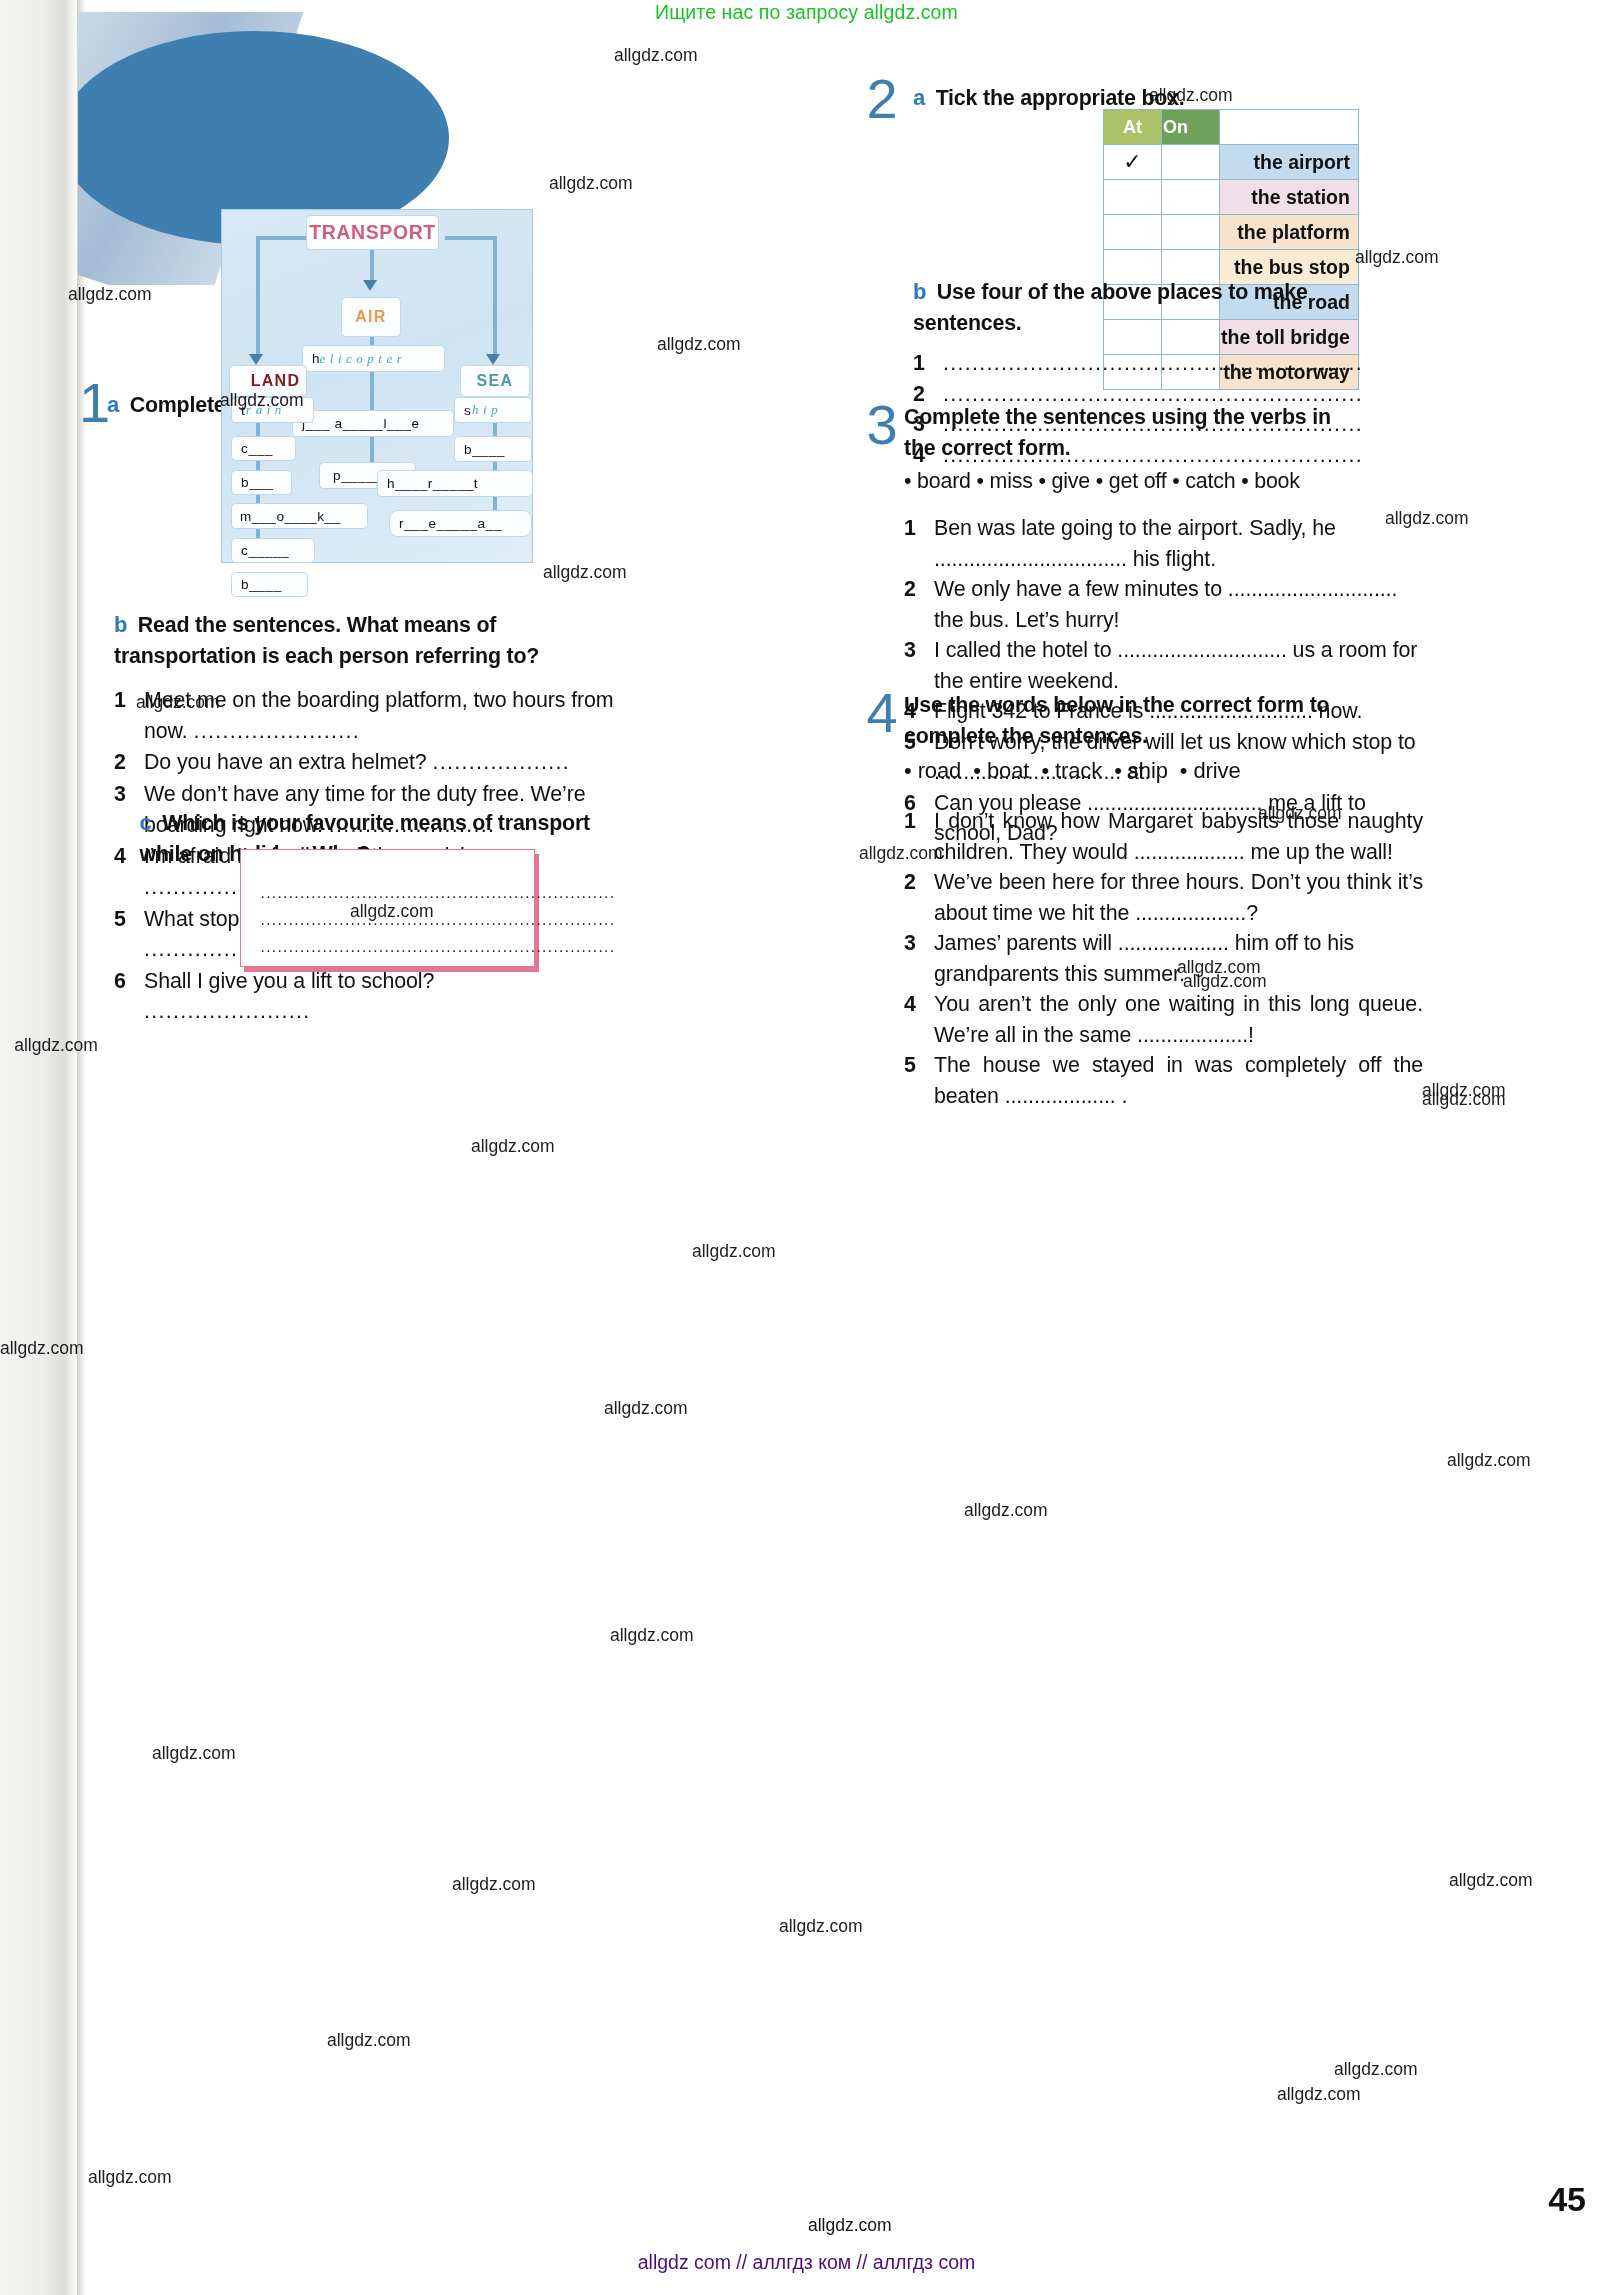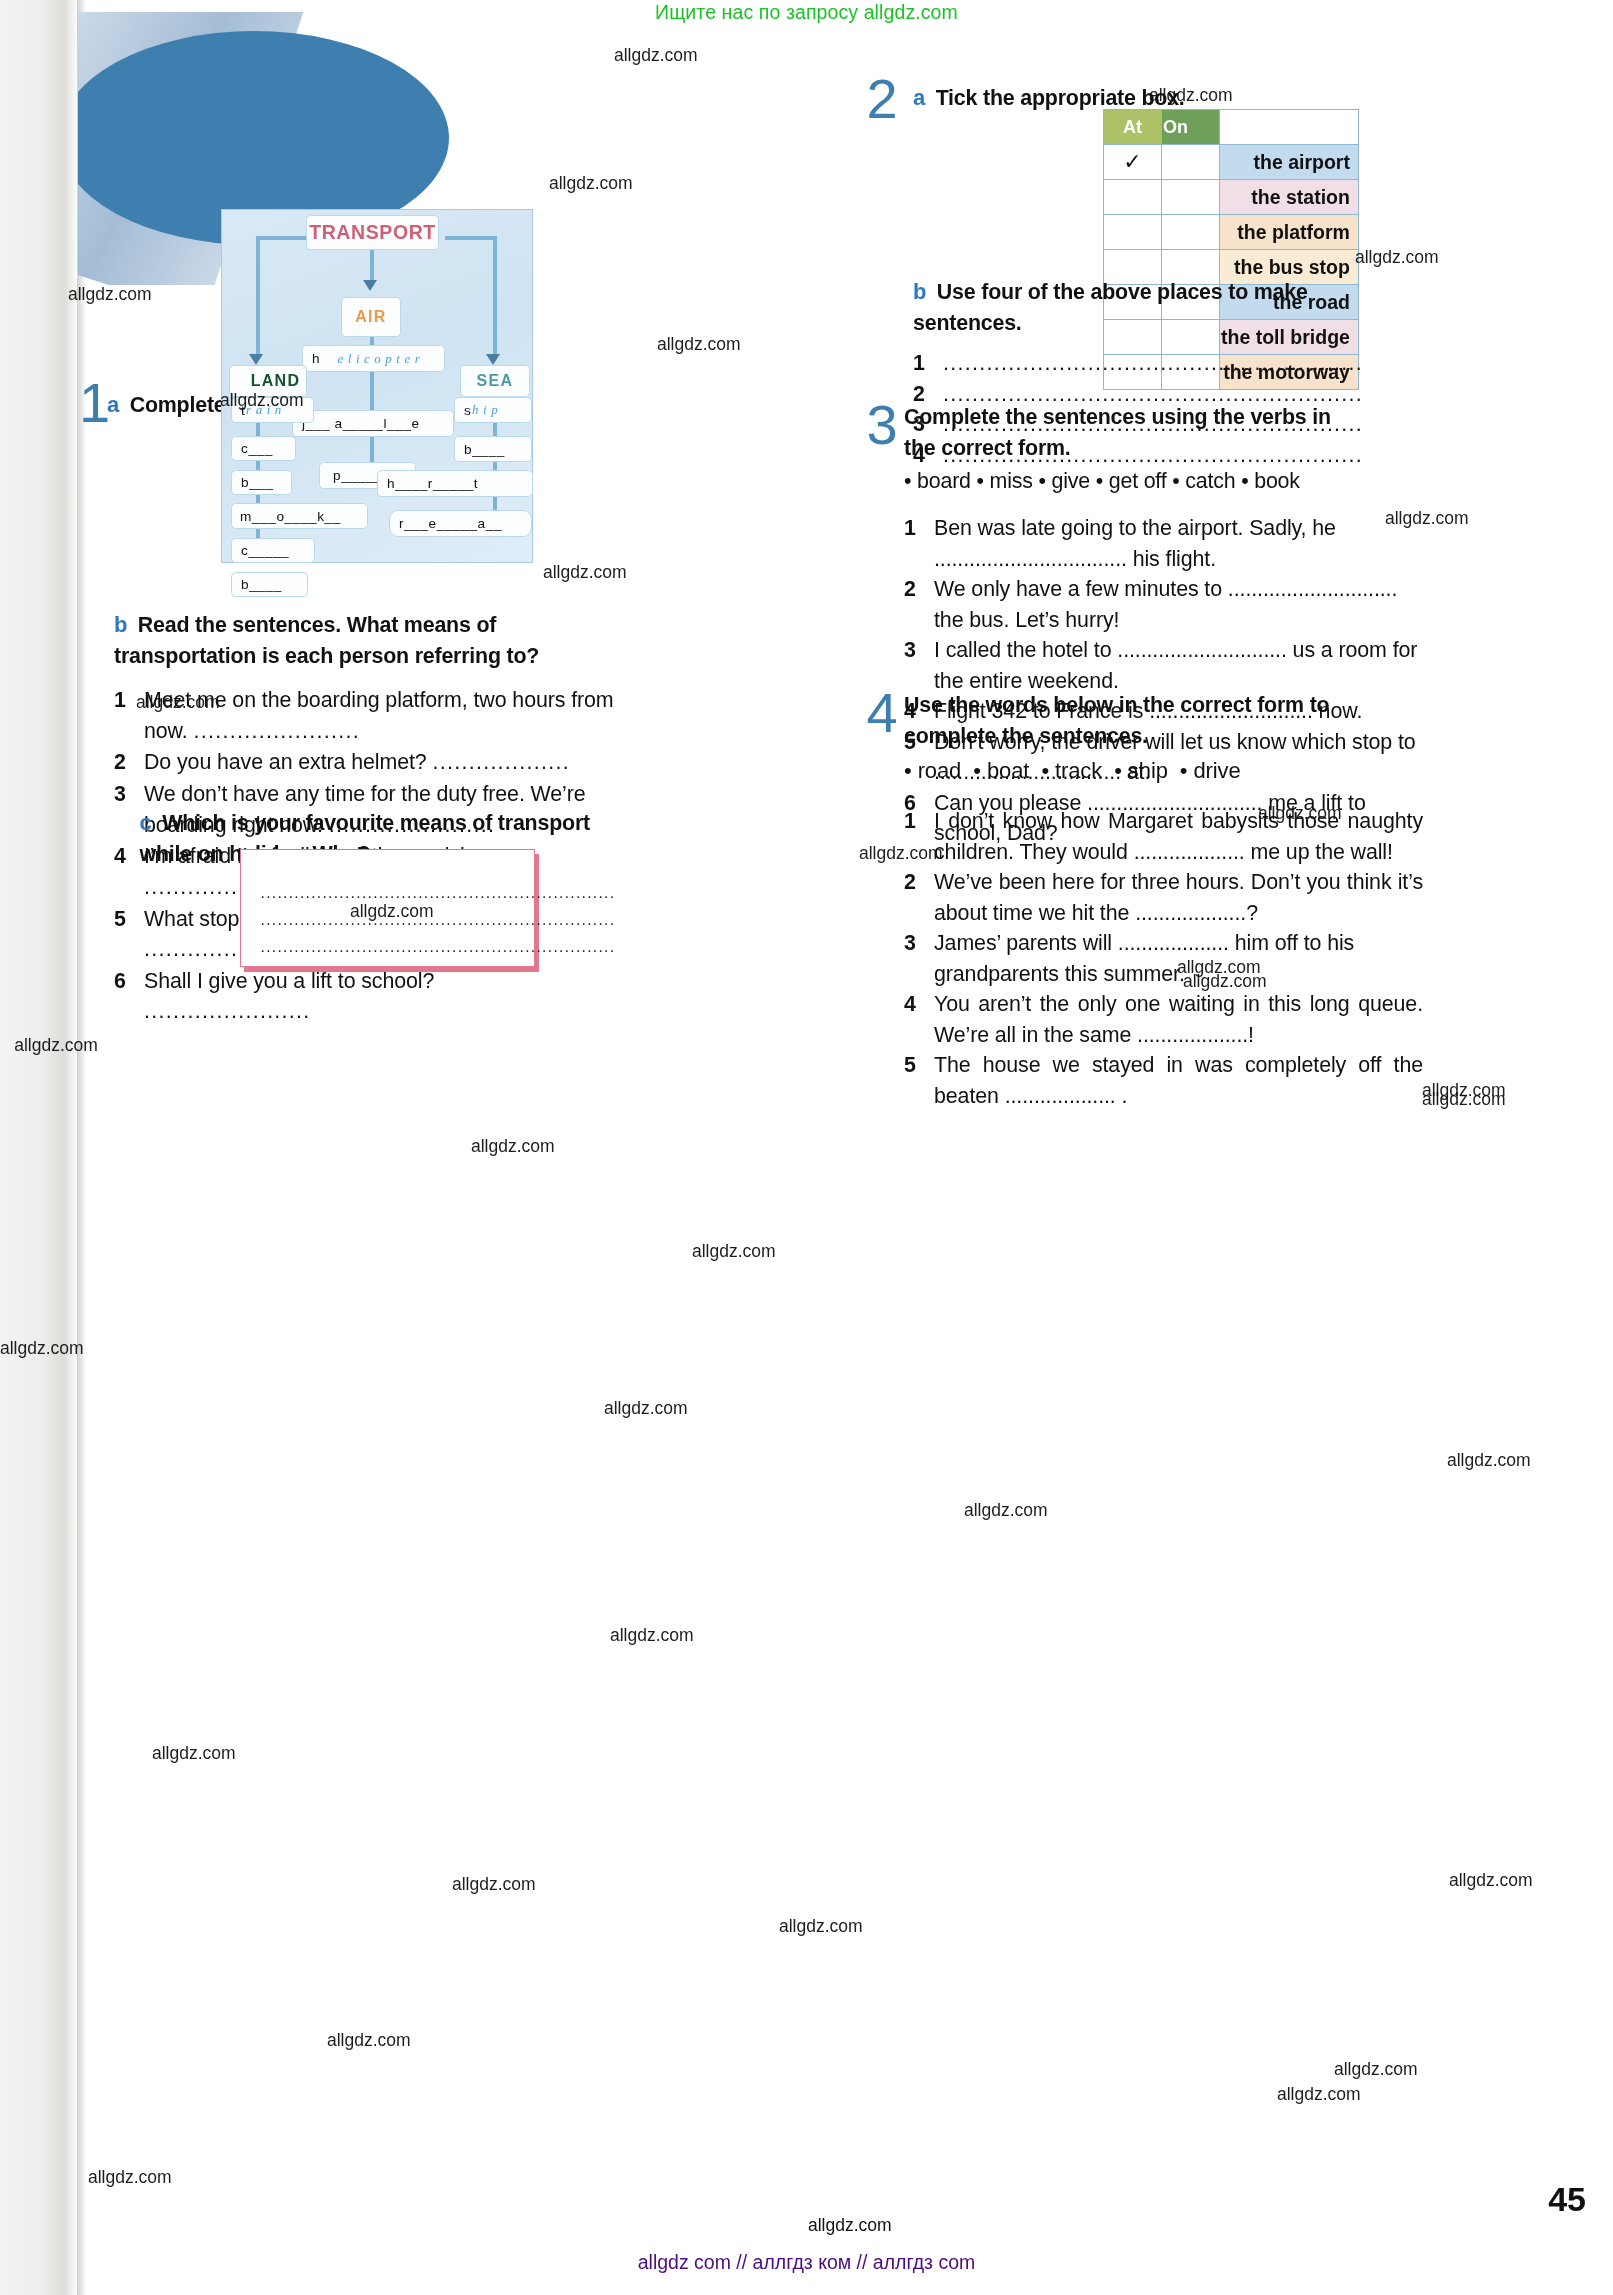--- a/index.html
+++ b/index.html
@@ -138,7 +138,7 @@
 
     <div class="dbox" style="left:80px;top:135px;width:143px;height:27px;padding-left:9px;">
       <span class="pre">h</span>
-        <span class="blu" style="margin-left:18px;letter-spacing:4.5px;border-bottom:0;">elicopter</span>
+        <span class="blu" style="margin-left:0;letter-spacing:4.5px;border-bottom:0;">elicopter</span>
     </div>
 
     <div class="dbox" style="left:70px;top:200px;width:162px;height:27px;padding-left:9px;">

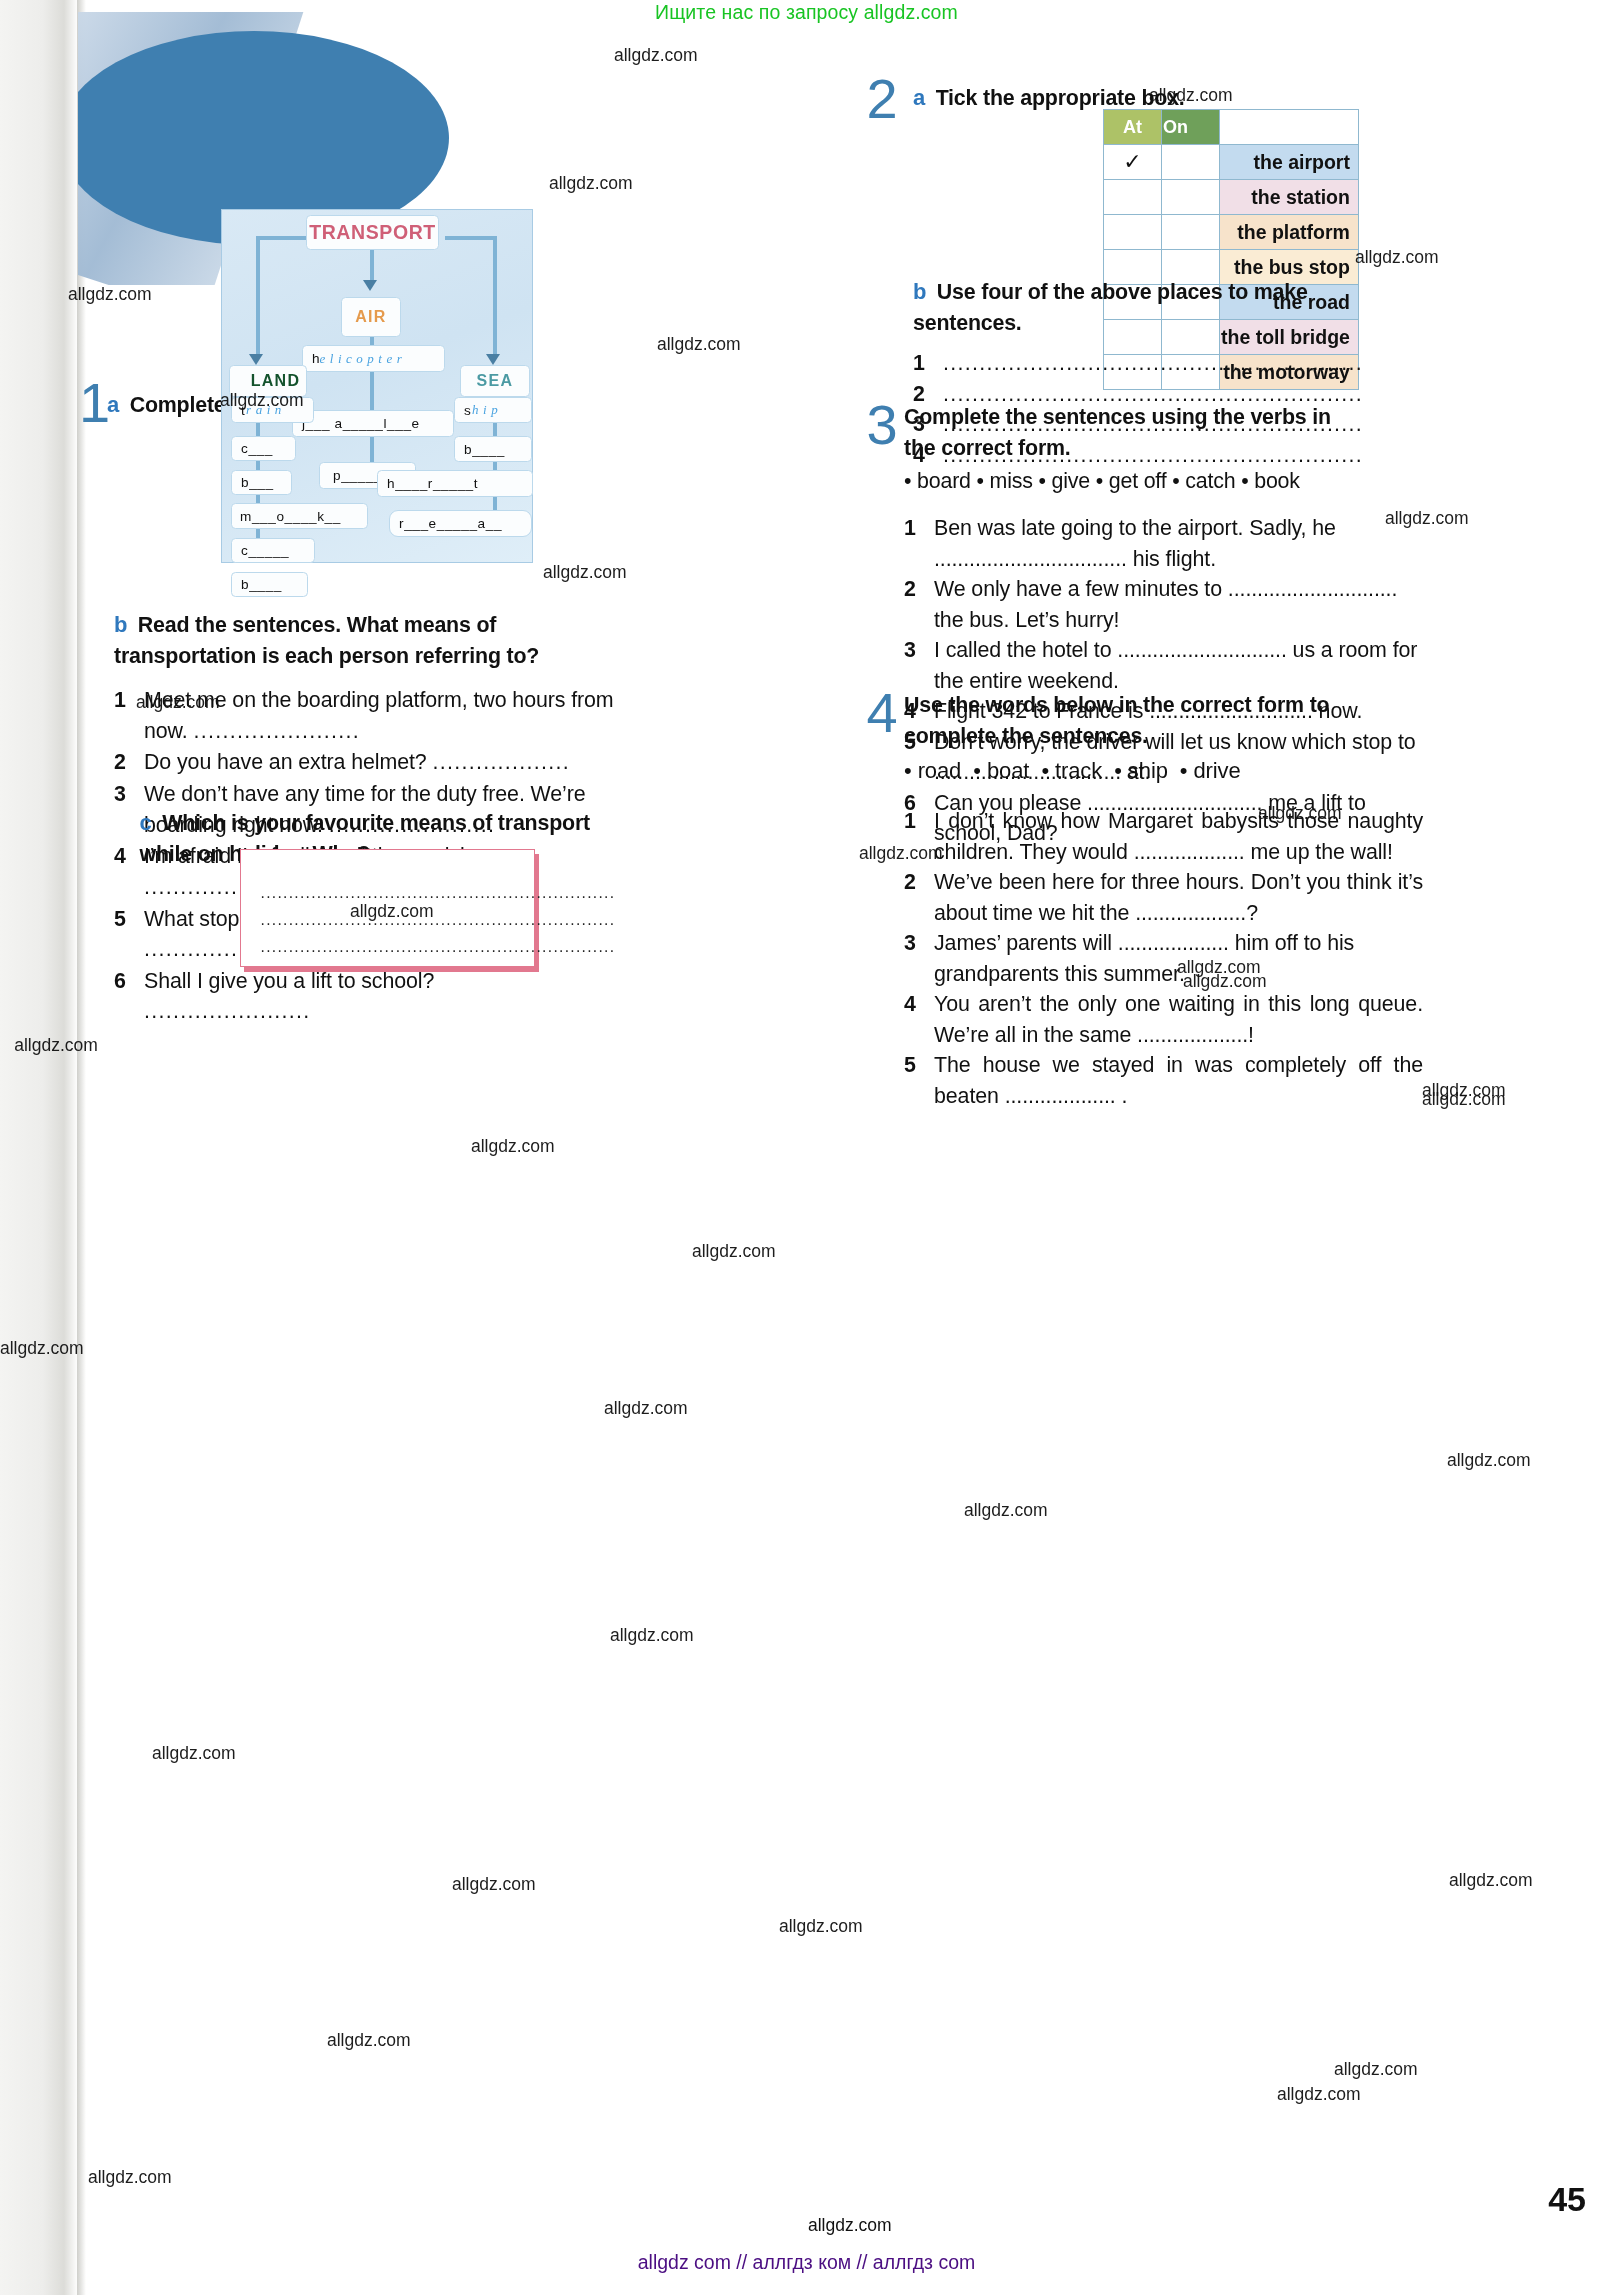--- a/index.html
+++ b/index.html
@@ -150,7 +150,7 @@
     </div>
 
     <div class="dbox" style="left:6.5px;top:155px;width:78px;height:32px;justify-content:center;">
-      <span class="cap" style="color:#14532d;padding-left:16px;">LAND</span>
+      <span class="cap" style="color:#7f1d1d;padding-left:16px;">LAND</span>
     </div>
 
     <div class="dbox" style="left:9px;top:187px;width:83px;height:26px;padding-left:9px;">

